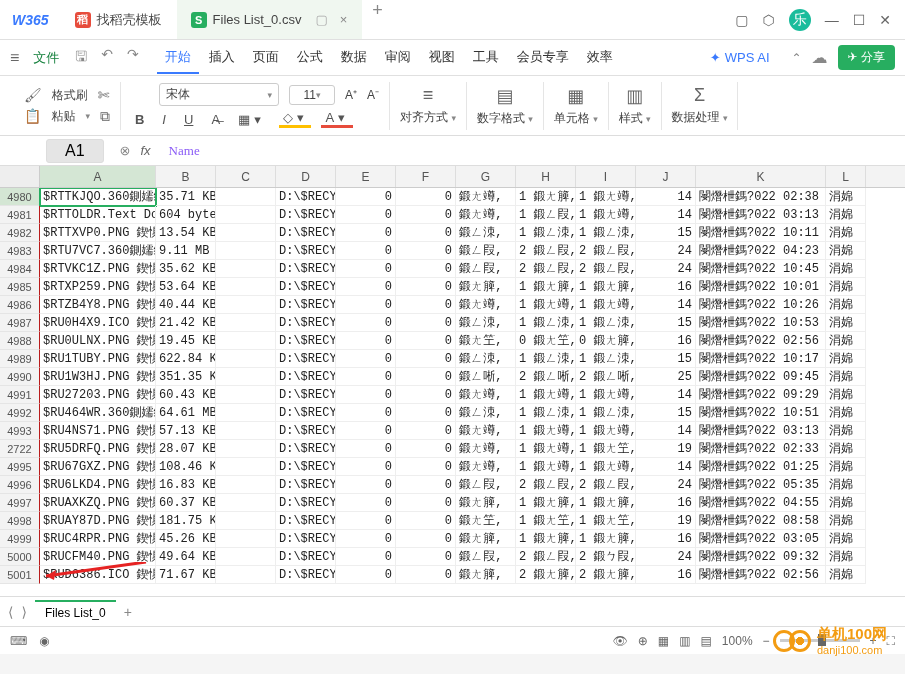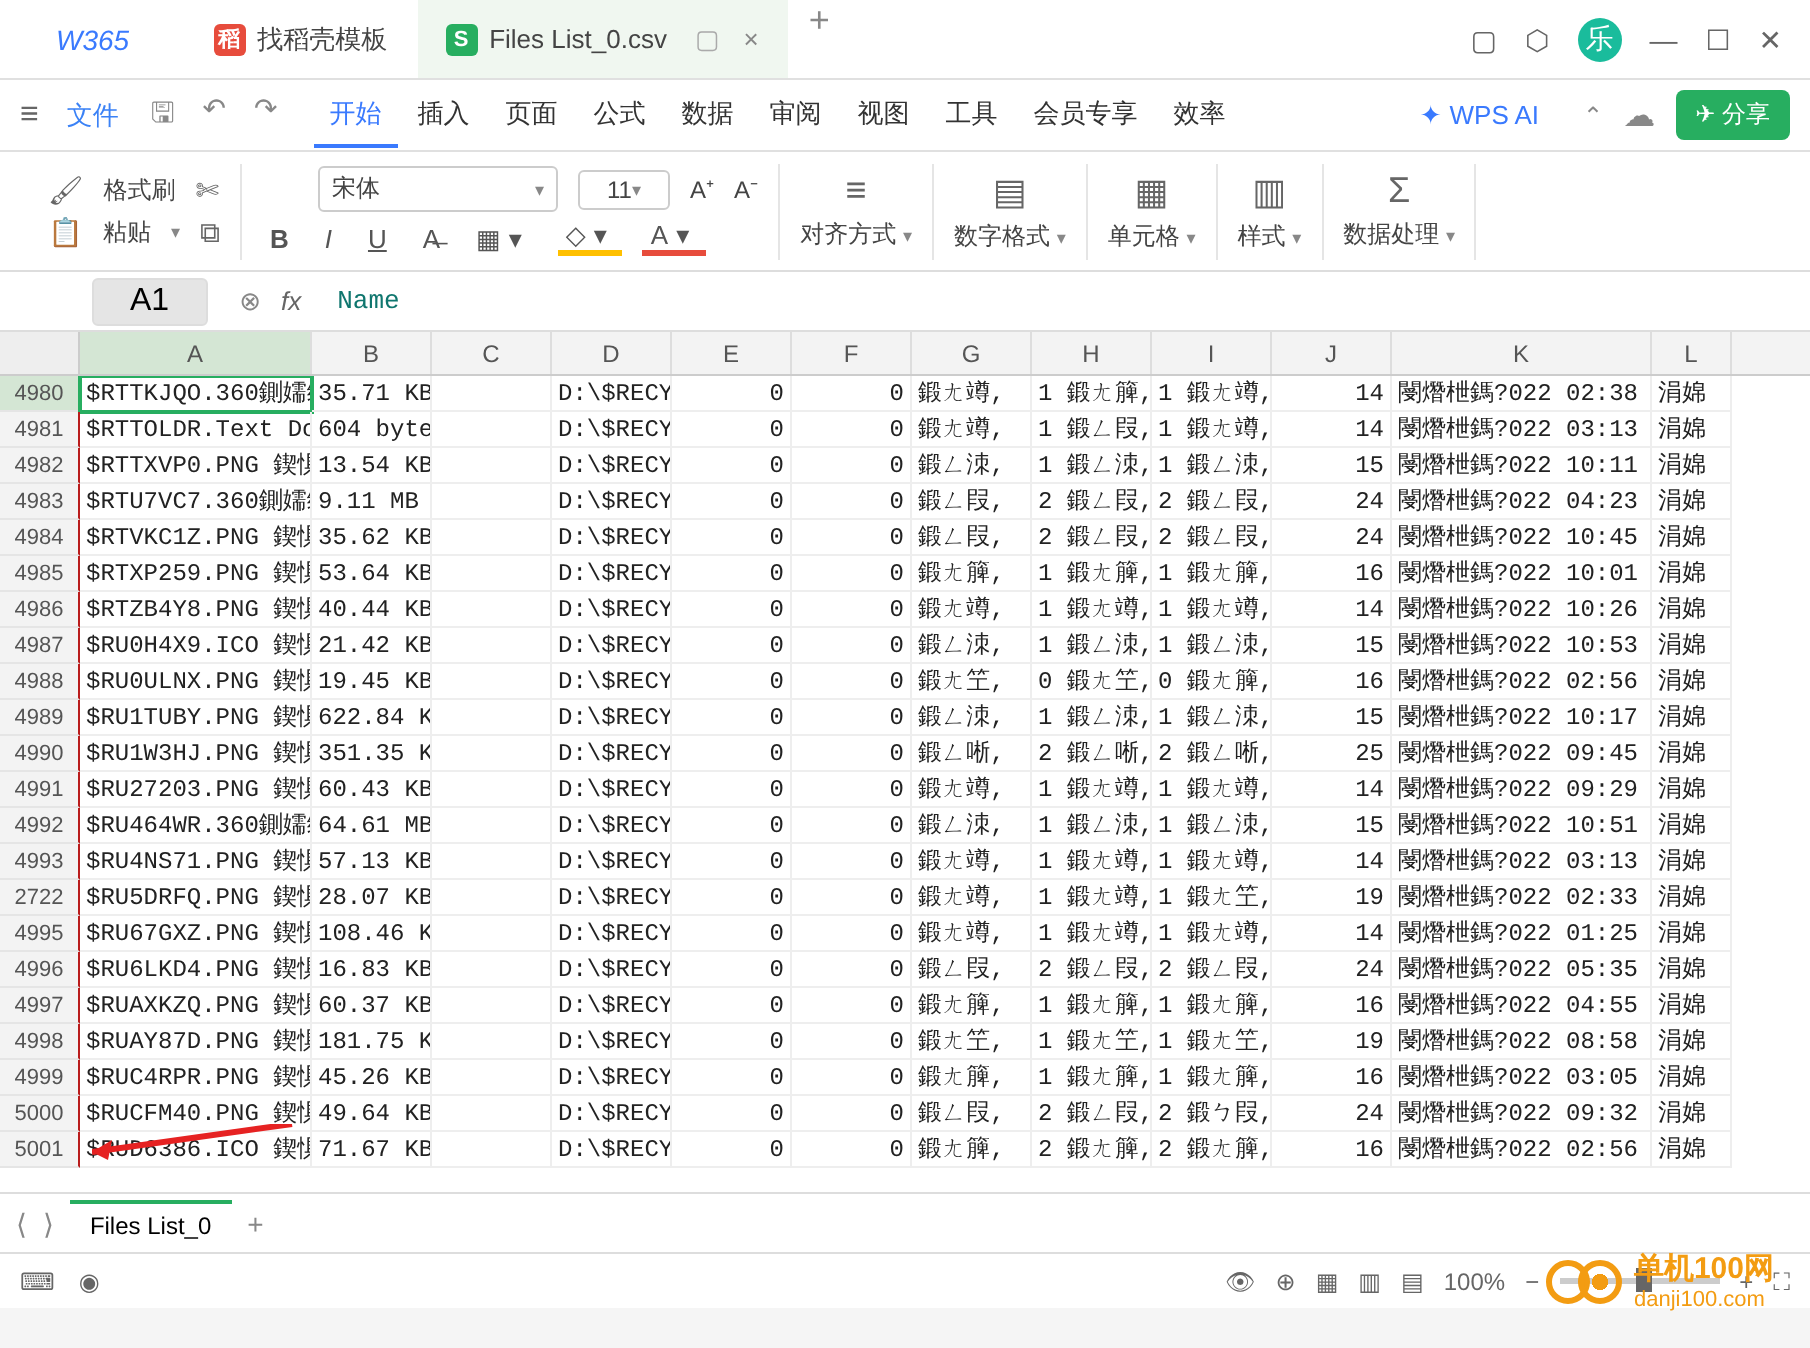--- a/index.html
+++ b/index.html
@@ -5,7 +5,7 @@
 * { margin:0; padding:0; box-sizing:border-box; font-family:"Microsoft YaHei",Arial,sans-serif; }
 body { background:#f5f5f5; width:905px; height:674px; overflow:hidden; position:relative; font-size:12px; }
 .titlebar { height:40px; background:#fff; display:flex; align-items:center; border-bottom:1px solid #e0e0e0; }
-.logo { display:flex; align-items:flex-start; padding:0 28px; font-weight:normal; font-size:14px; color:#3a7afe; }
+.logo { display:flex; align-items:flex-start; padding:0 12px; font-weight:bold; font-size:14px; color:#3a7afe; }
 .logo-w { font-style:italic; color:#3a7afe; }
 .tabs { display:flex; height:100%; flex:1; }
 .tab { display:flex; align-items:center; padding:0 14px; font-size:13px; color:#444; border-right:1px solid transparent; gap:6px; }

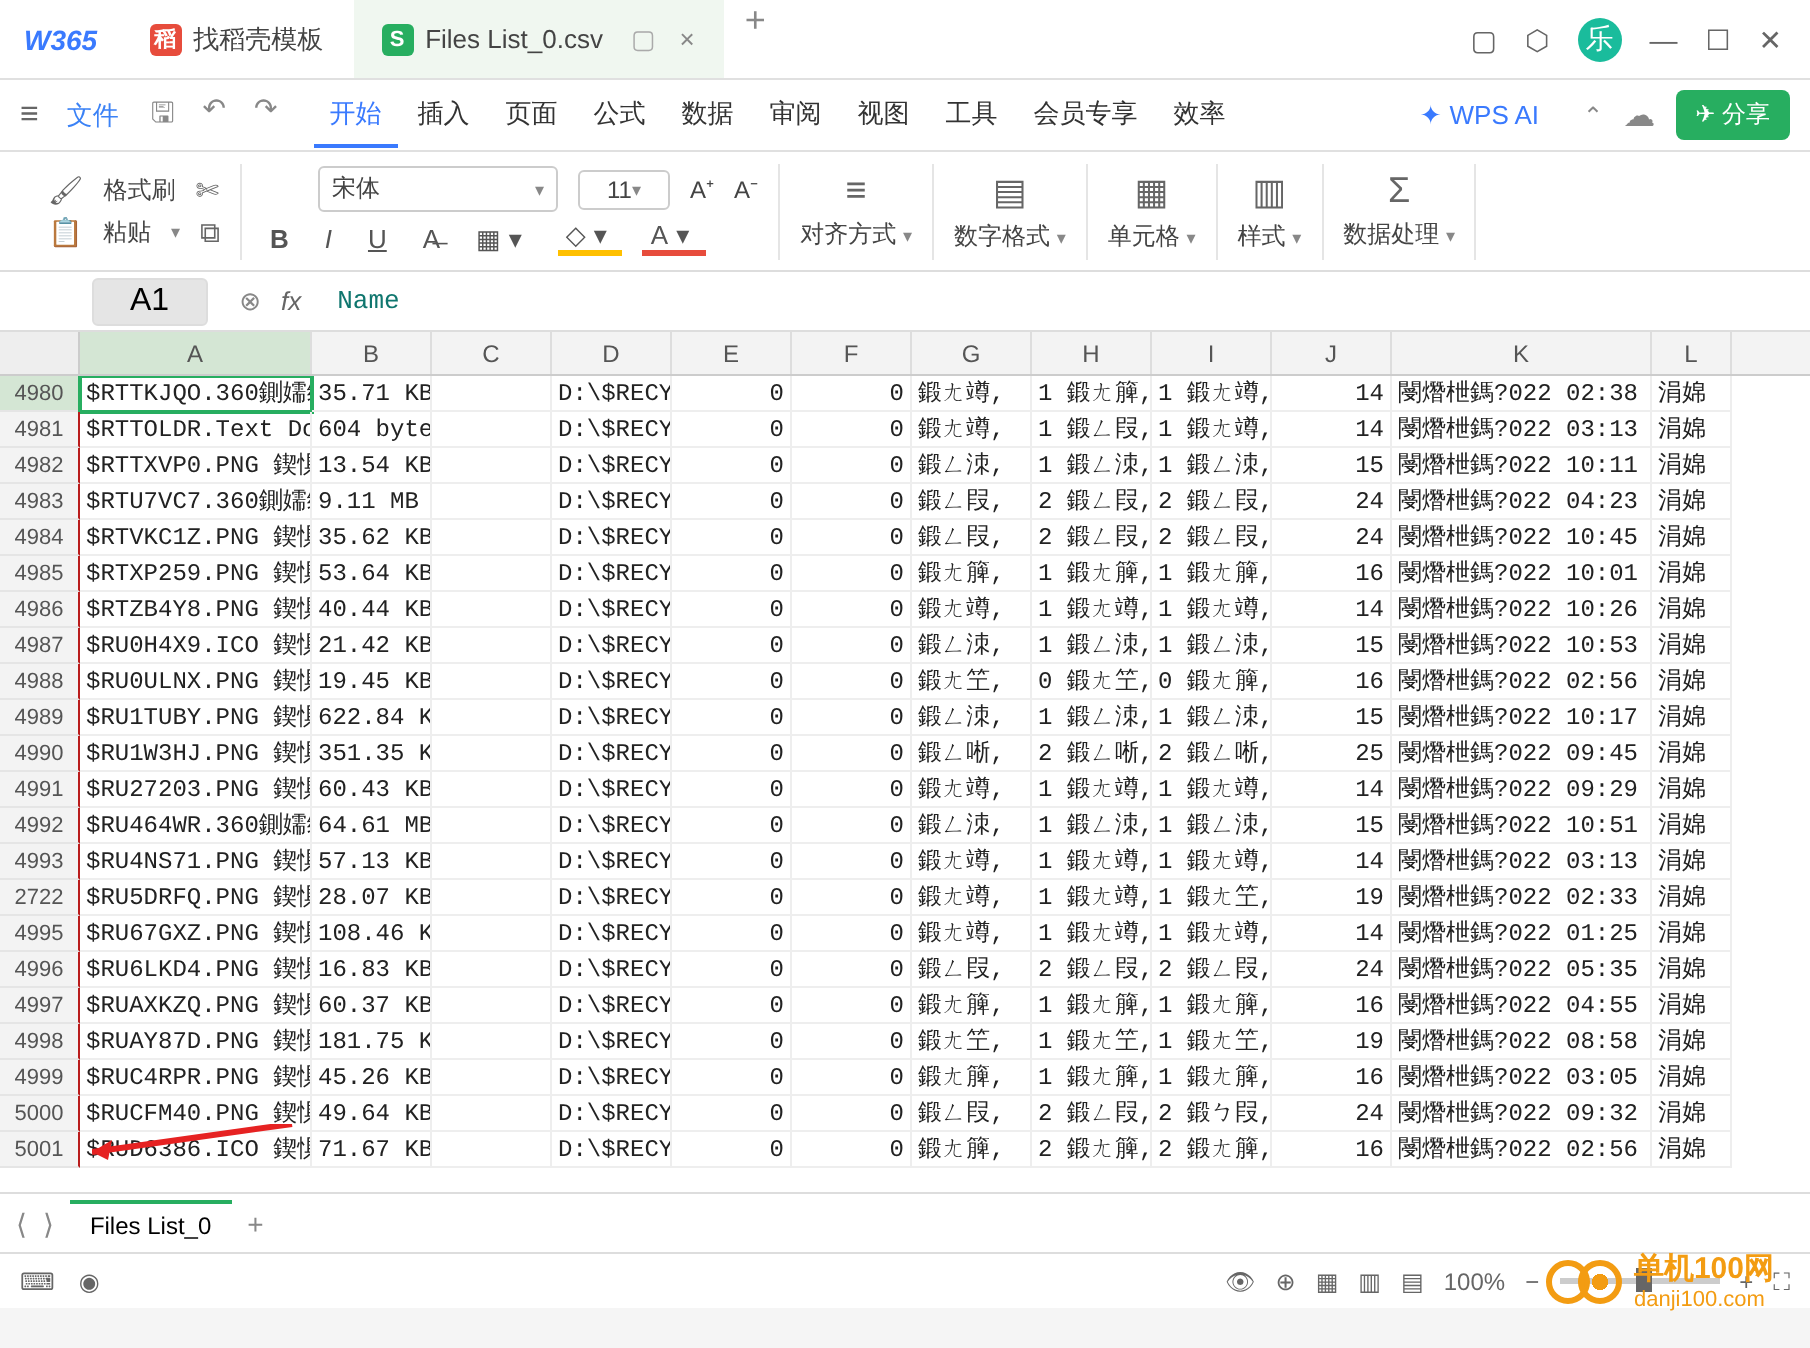--- a/index.html
+++ b/index.html
@@ -22,7 +22,7 @@
 
 .menubar { height:36px; background:#fff; display:flex; align-items:center; padding:0 10px; gap:8px; border-bottom:1px solid #e0e0e0; }
 .hamburger { color:#666; font-size:16px; }
-.mfile { font-size:13px; color:#3b82f6; padding:0 6px; }
+.mfile { font-size:13px; color:#15803d; padding:0 6px; }
 .tbicons { display:flex; gap:10px; color:#888; font-size:14px; }
 .tbicons span { padding:2px; }
 .ribbon-tabs { display:flex; gap:2px; margin-left:8px; }

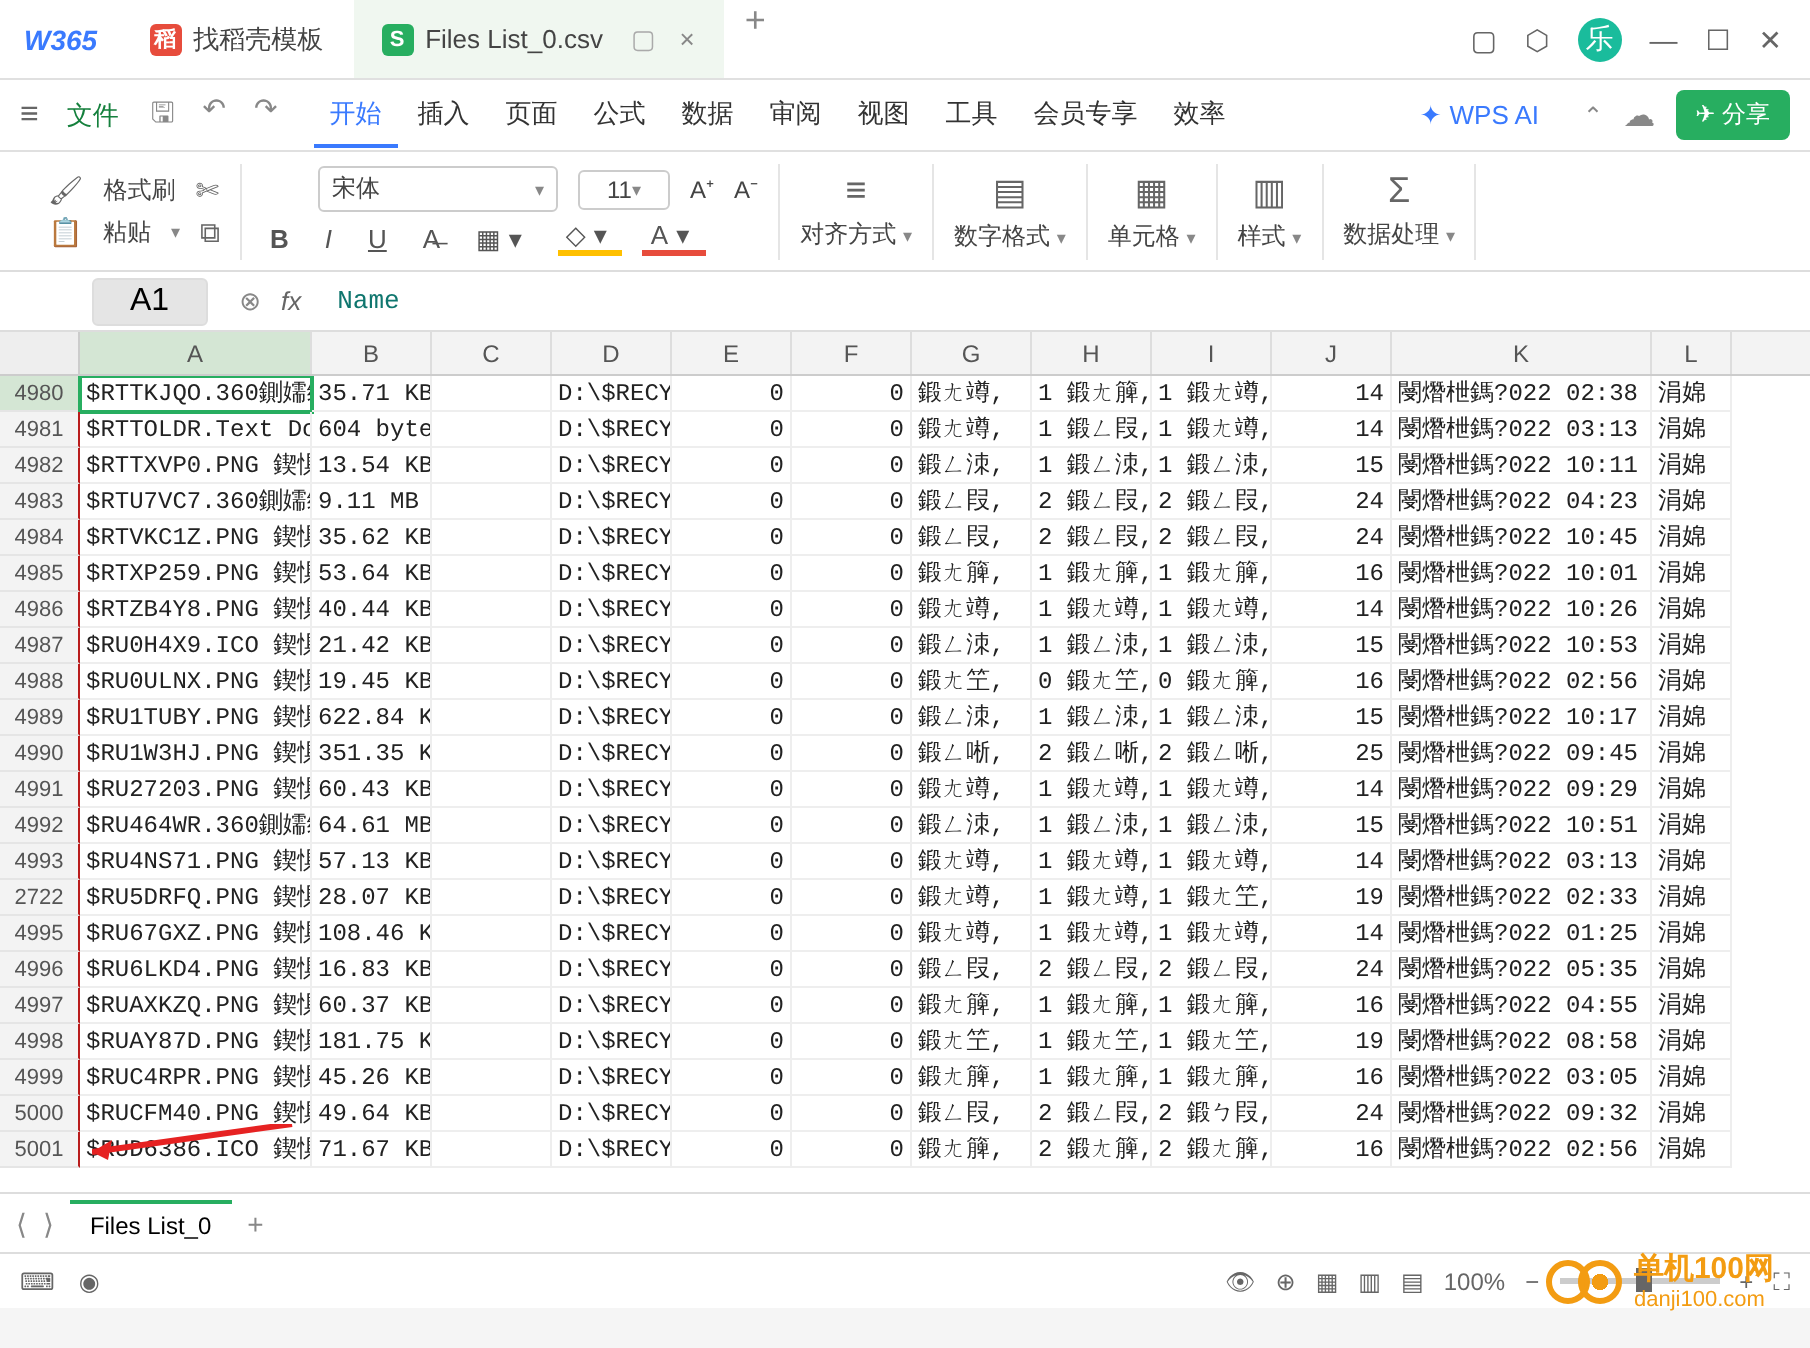--- a/index.html
+++ b/index.html
@@ -48,7 +48,7 @@
 .namebox { border:1px solid #ddd; border-radius:3px; margin:0 6px 0 46px; padding:2px 18px; font-size:16px; background:#e5e5e5; }
 .fxarea { display:flex; align-items:center; gap:10px; margin-left:10px; color:#888; font-size:13px; }
 .fxarea .fx { font-style:italic; color:#666; }
-.formula-input { font-family:Liberation Mono, monospace; color:#0f766e; margin-left:8px; }
+.formula-input { font-family:Liberation Serif, serif; color:#8b5cf6; margin-left:8px; }
 
 .grid-wrap { position:relative; height:430px; background:#fff; overflow:hidden; }
 .colheaders { display:flex; height:22px; background:#f3f3f3; border-bottom:1px solid #ccc; position:sticky; top:0; }

